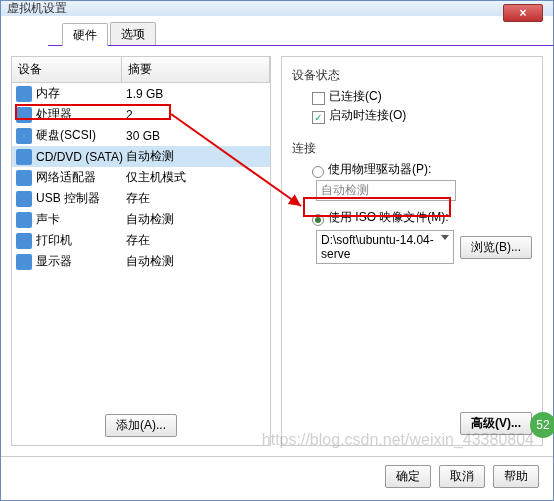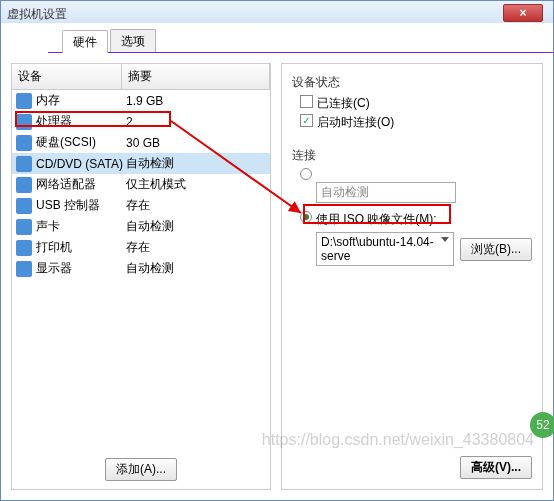--- a/index.html
+++ b/index.html
@@ -5,7 +5,7 @@
 * { box-sizing: border-box; font-family: "Microsoft YaHei", "SimSun", sans-serif; font-size: 12px; }
 body { margin: 0; background: #ece9d8; width: 554px; height: 501px; overflow: hidden; }
 .win { background: #fff; border: 1px solid #6a8bbb; width: 554px; height: 501px; display: flex; flex-direction: column; }
-.titlebar { height: 22px; background: linear-gradient(#eaf3fb,#d5e5f6); display: flex; align-items: flex-end; padding: 0 6px; position: relative; }
+.titlebar { height: 15px; background: linear-gradient(#eaf3fb,#d5e5f6); display: flex; align-items: center; padding: 0 6px; position: relative; }
 .title { color: #333; }
 .close { position: absolute; right: 10px; top: 3px; width: 40px; height: 18px; background: linear-gradient(#e07070,#c03030); border: 1px solid #903030; border-radius: 2px; color: #fff; text-align: center; line-height: 16px; font-weight: bold; }
 .tabs { display: flex; padding: 6px 10px 0 14px; border-bottom: 1px solid #6d28d9; margin-left: 47px; }

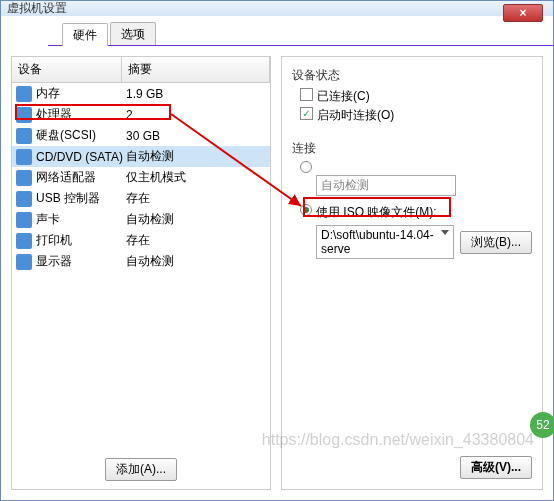--- a/index.html
+++ b/index.html
@@ -27,7 +27,7 @@
 .btn { padding: 2px 10px; border: 1px solid #999; background: linear-gradient(#fdfdfd,#e5e5e5); border-radius: 2px; cursor: pointer; }
 .right { flex: 1; border: 1px solid #ccc; padding: 10px; position: relative; }
 .group-title { color: #333; margin-bottom: 4px; }
-.chk, .rad { display: flex; align-items: flex-start; gap: 4px; margin: 2px 0 2px 8px; }
+.chk, .rad { display: flex; align-items: flex-end; gap: 4px; margin: 2px 0 2px 20px; }
 .chkbox { width: 13px; height: 13px; border: 1px solid #888; background: #fff; display: inline-flex; align-items: center; justify-content: center; font-size: 10px; color: #2a6; }
 .radbox { width: 12px; height: 12px; border: 1px solid #888; border-radius: 50%; background: #fff; display: inline-flex; align-items: center; justify-content: center; }
 .radbox.sel::after { content: ""; width: 6px; height: 6px; background: #3a7d3a; border-radius: 50%; }

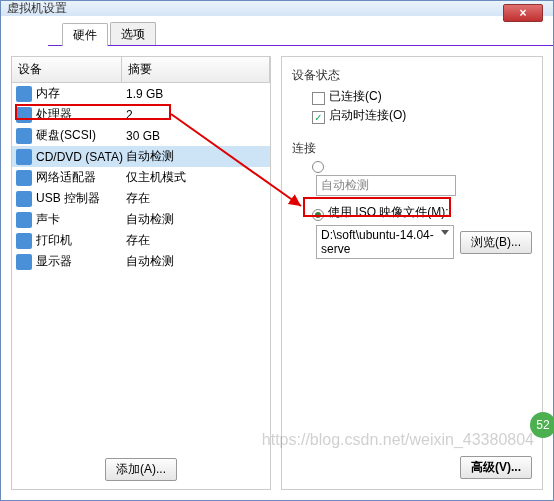--- a/index.html
+++ b/index.html
@@ -131,6 +131,7 @@
 
       <div class="rad">
         <span class="radbox"></span>
+        <span>使用物理驱动器(P):</span>
       </div>
       <div class="sel-drop">自动检测</div>
 

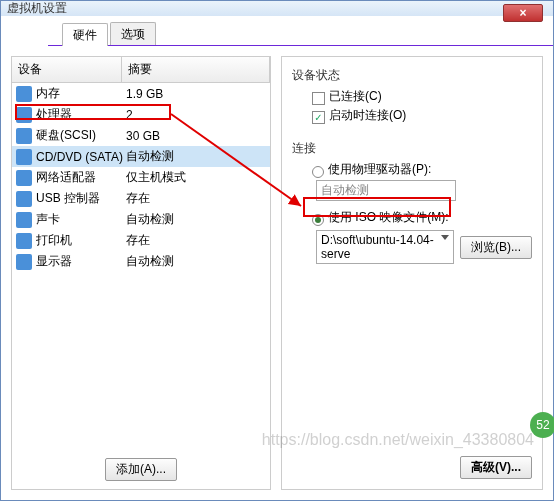--- a/index.html
+++ b/index.html
@@ -162,6 +162,11 @@
     </svg>
   </div>
 
+  <div class="footer">
+    <button class="btn">确定</button>
+    <button class="btn">取消</button>
+    <button class="btn">帮助</button>
+  </div>
 
   <div class="watermark">https://blog.csdn.net/weixin_43380804</div>
   <div class="badge">52</div>

